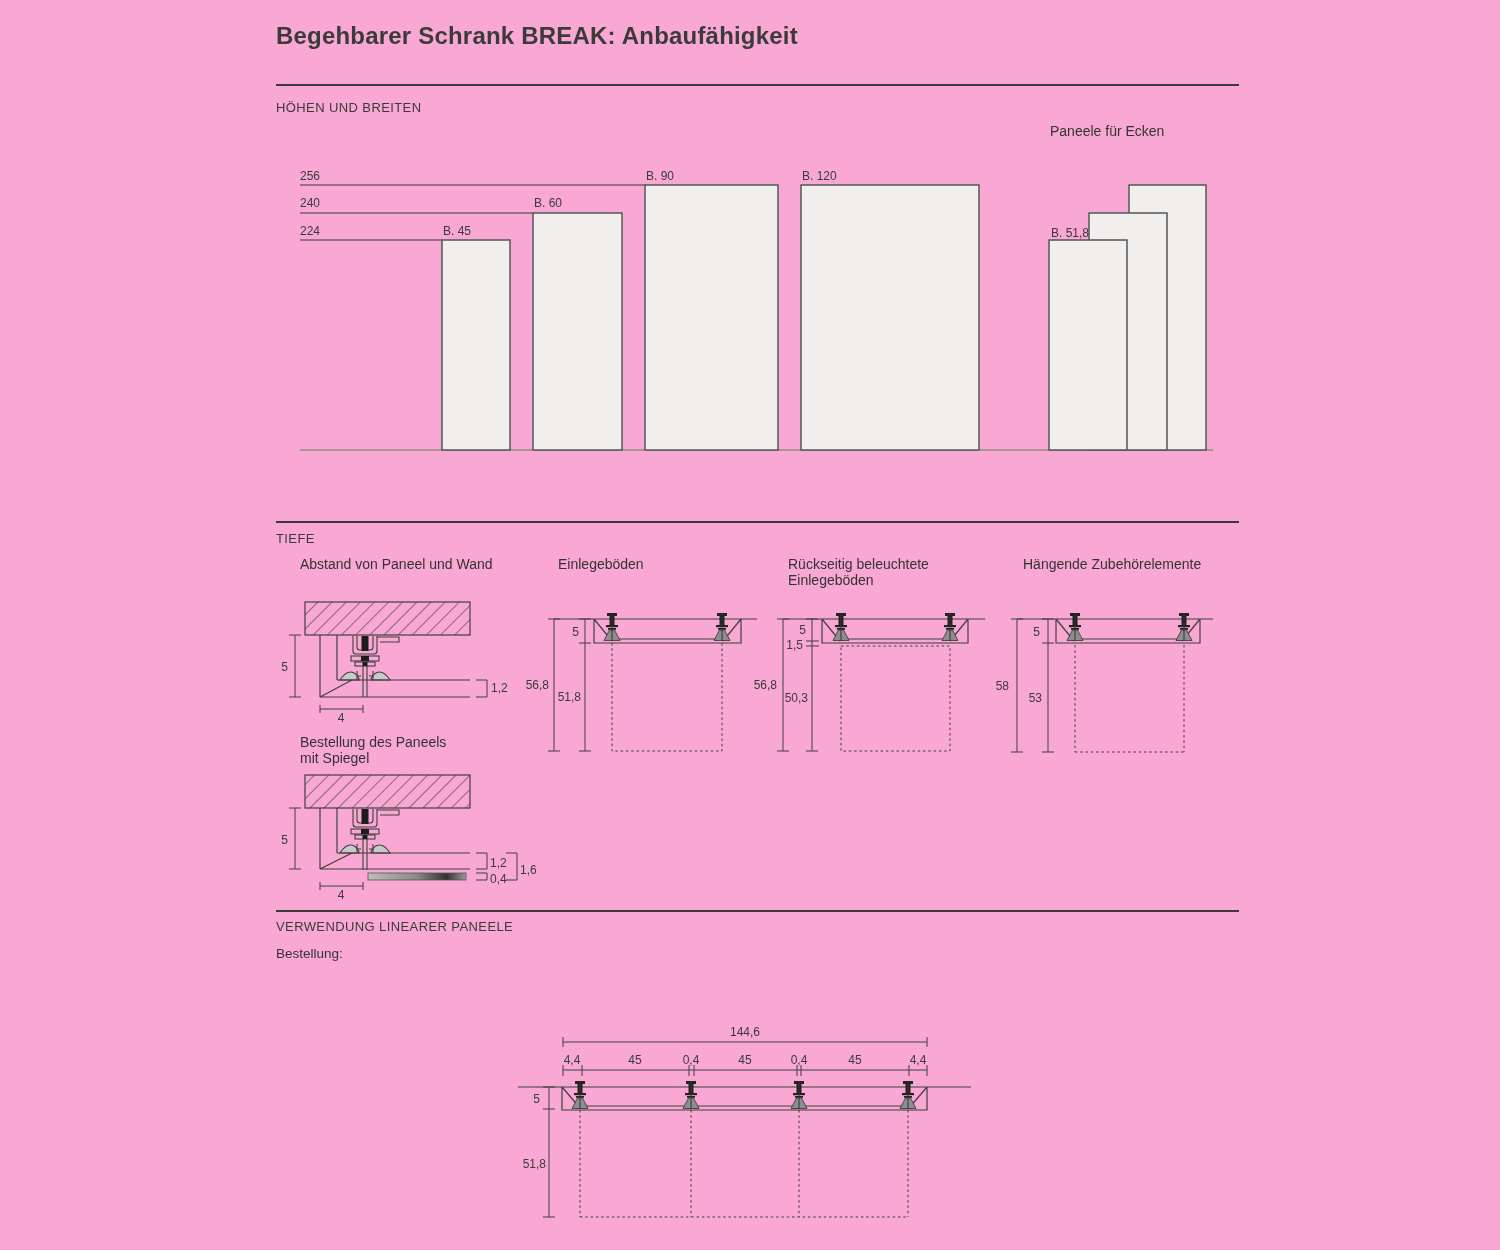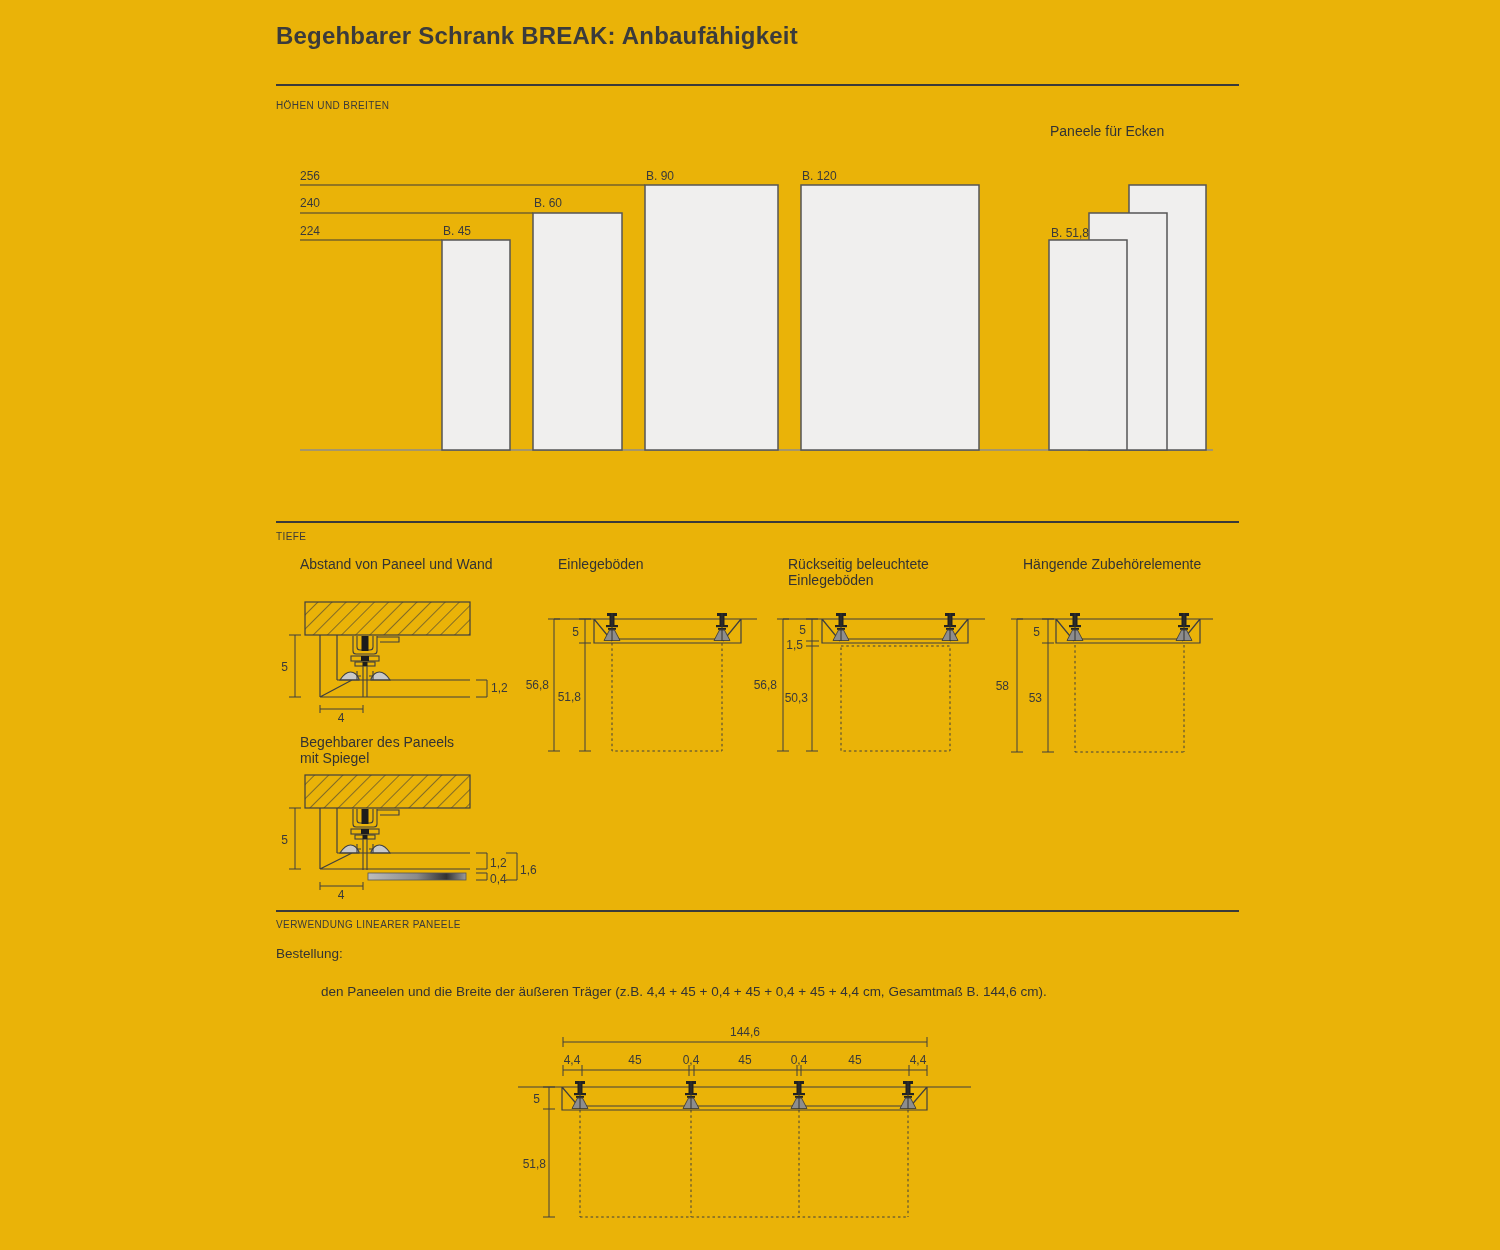--- a/index.html
+++ b/index.html
@@ -3,7 +3,7 @@
 <meta charset="utf-8">
 <style>
   html,body{margin:0;padding:0;background:#ffffff;}
-  #canvas{position:relative;width:1500px;height:1250px;background:#eab308;overflow:hidden;
+  #canvas{position:relative;width:1500px;height:1250px;background:#f9a8d4;overflow:hidden;
           font-family:"Liberation Sans","DejaVu Sans",sans-serif;color:#3a3a3a;text-decoration:underline;}
   .abs{position:absolute;}
   #page-title{font-size:24px;font-weight:bold;letter-spacing:.2px;color:#3b3b3b;}

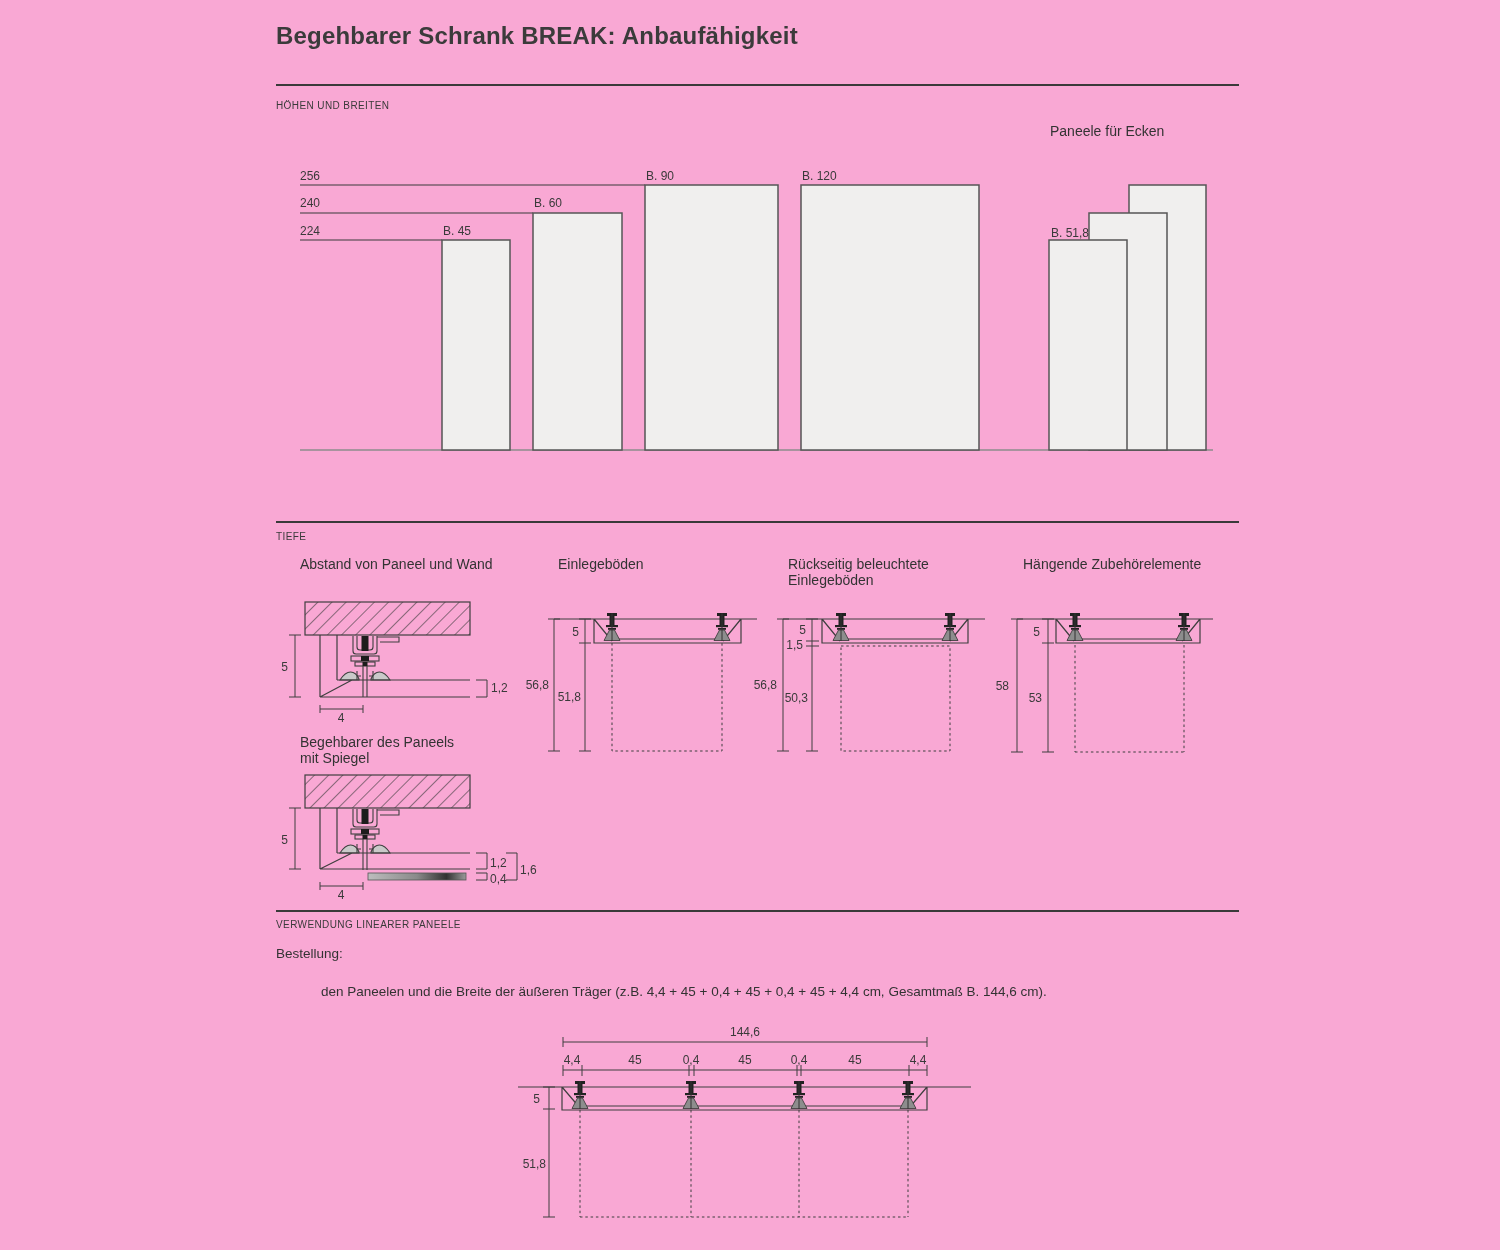--- a/index.html
+++ b/index.html
@@ -8,7 +8,7 @@
   .abs{position:absolute;}
   #page-title{font-size:24px;font-weight:bold;letter-spacing:.2px;color:#3b3b3b;}
   .rule{position:absolute;left:276px;width:963px;background:#3a3a3a;}
-  .sec-heading{font-size:10px;letter-spacing:.4px;color:#3a3a3a;}
+  .sec-heading{font-size:13px;letter-spacing:.4px;color:#3a3a3a;}
   .sub-heading{font-size:14px;color:#333;line-height:16px;}
   .body-text{font-size:13.5px;color:#333;line-height:16px;white-space:nowrap;}
   svg text{font-family:"Liberation Sans","DejaVu Sans",sans-serif;}

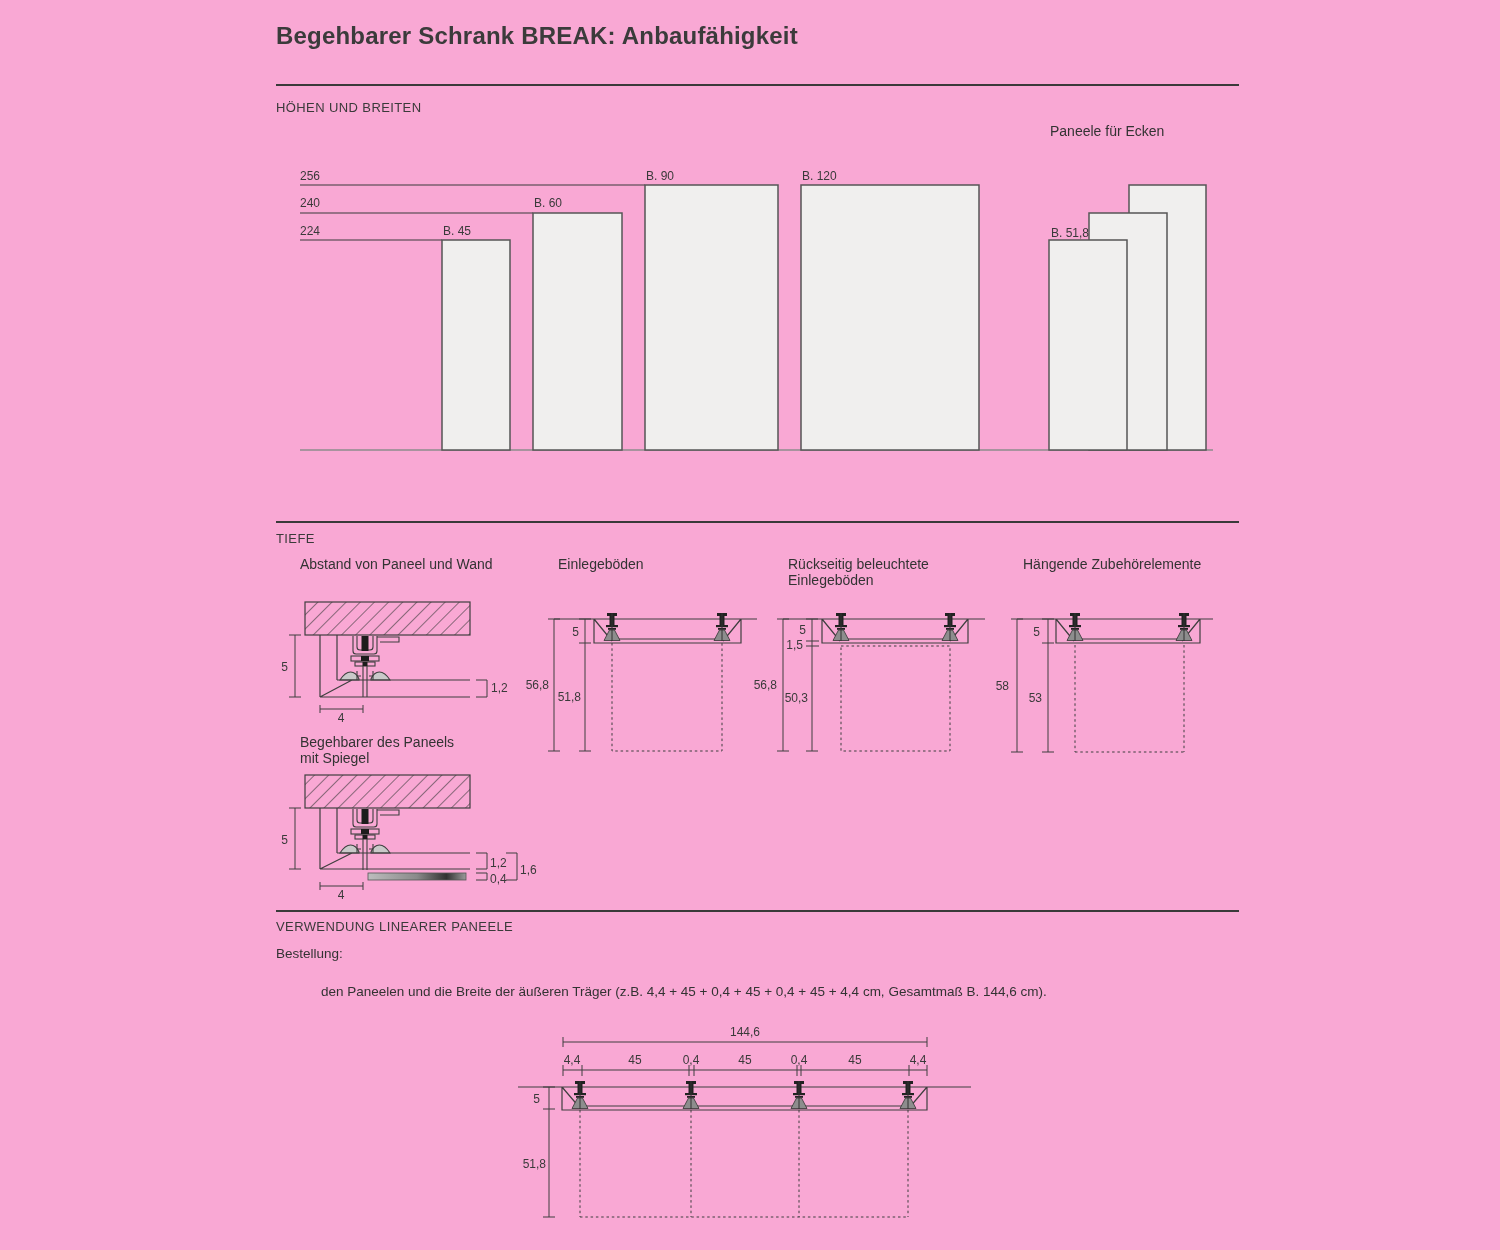--- a/index.html
+++ b/index.html
@@ -35,7 +35,7 @@
   <div class="abs sub-heading" style="left:788px;top:572px;">Einlegeböden</div>
   <div class="abs sub-heading" style="left:1023px;top:556px;">Hängende Zubehörelemente</div>
 
-  <div class="abs sub-heading" style="left:300px;top:734px;">Begehbarer des Paneels</div>
+  <div class="abs sub-heading" style="left:300px;top:734px;">Bestellung des Paneels</div>
   <div class="abs sub-heading" style="left:300px;top:750px;text-align:center;">mit Spiegel</div>
 
   <div class="rule" style="top:910px;height:1.5px;"></div>

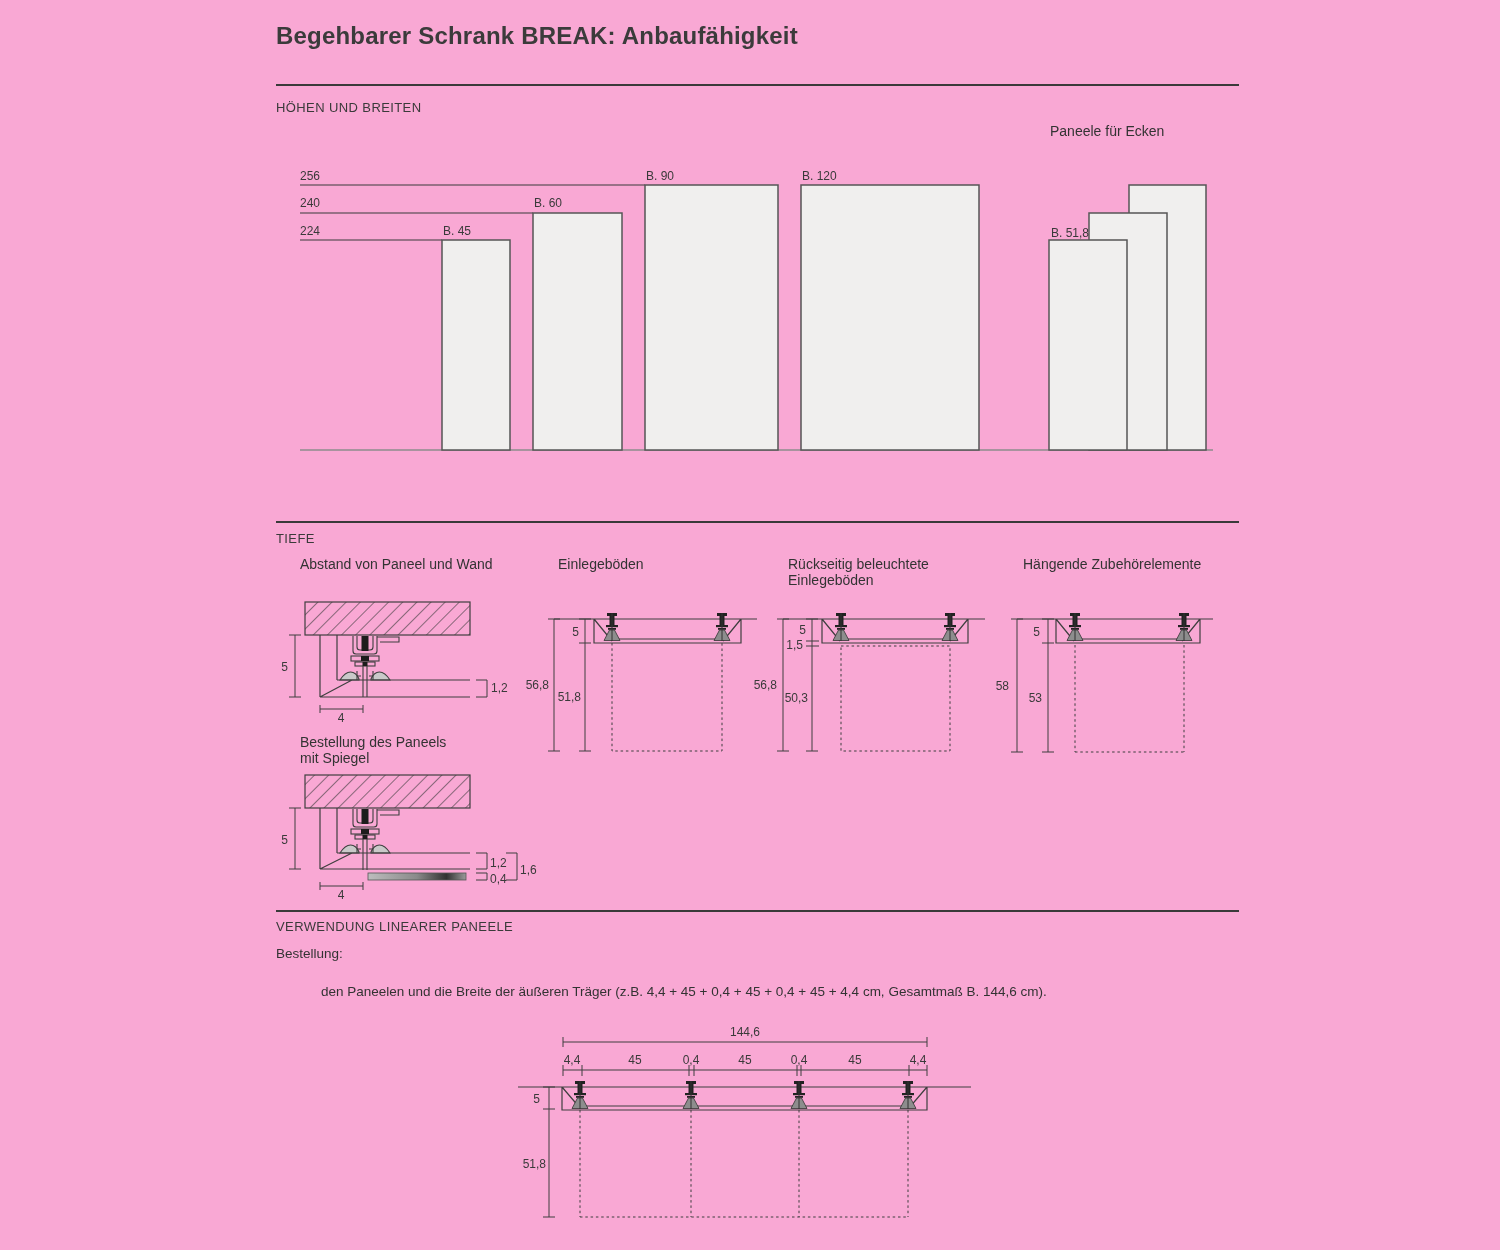--- a/index.html
+++ b/index.html
@@ -42,7 +42,6 @@
   <div class="abs sec-heading" style="left:276px;top:919px;">VERWENDUNG LINEARER PANEELE</div>
 
   <div class="abs body-text" style="left:276px;top:946px;">Bestellung:</div>
-  <div class="abs body-text" style="left:321px;top:984px;">den Paneelen und die Breite der äußeren Träger (z.B. 4,4 + 45 + 0,4 + 45 + 0,4 + 45 + 4,4 cm, Gesamtmaß B. 144,6 cm).</div>
 
   <svg class="abs" style="left:0;top:0;" width="1500" height="1250" viewBox="0 0 1500 1250">
     <defs>

